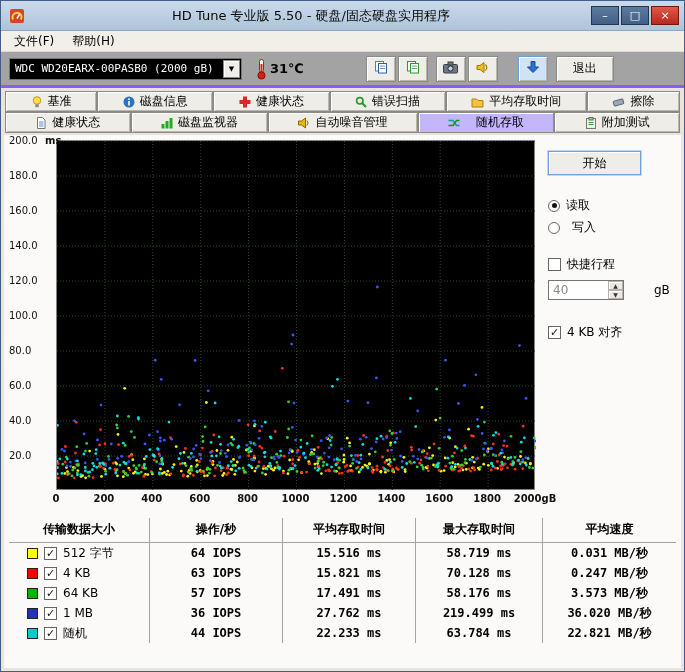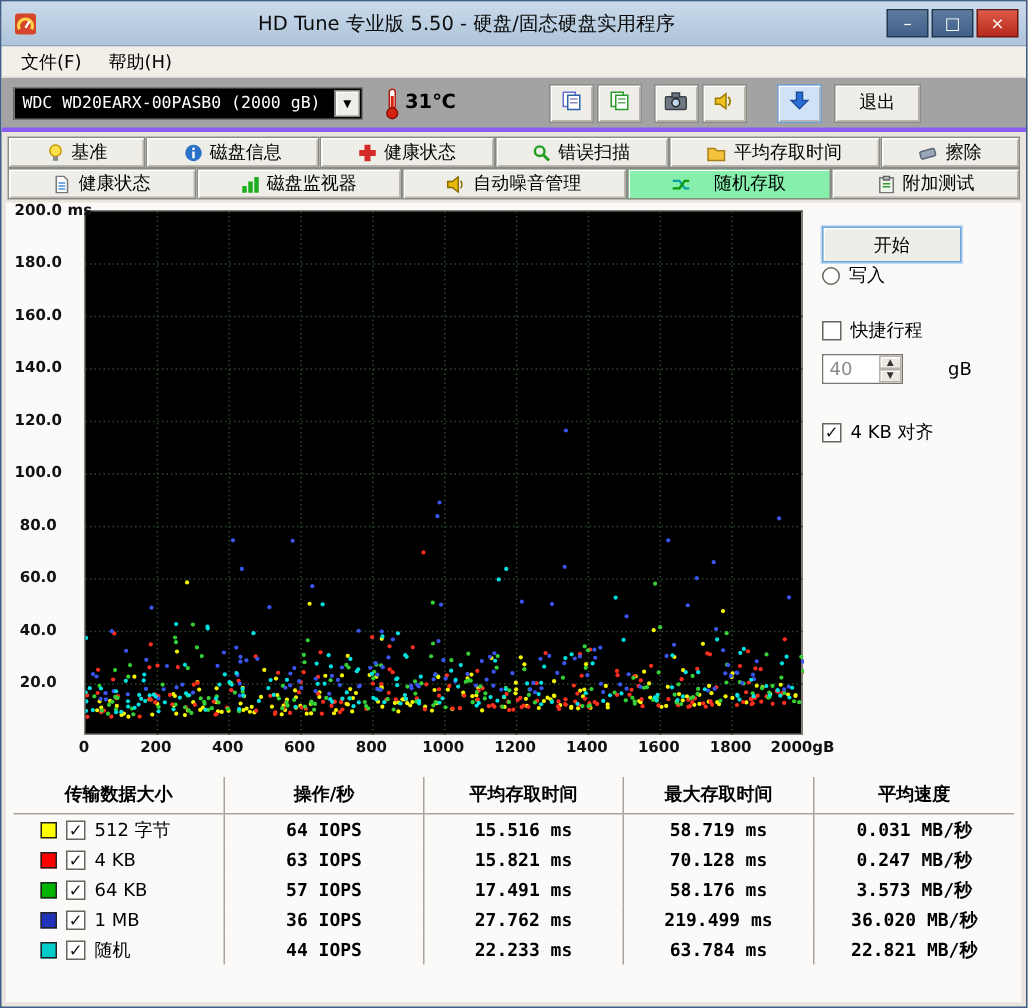--- a/index.html
+++ b/index.html
@@ -29,7 +29,7 @@
   .tabs{display:flex;padding:0 4px;margin-top:3px;}
   .tabs.second{margin-top:0;}
   .tab{flex:1 1 auto;height:21px;display:flex;align-items:center;justify-content:center;gap:5px;font-size:12px;padding:0 6px;white-space:nowrap;cursor:default;}
-  .tab.active{background:#86efac;box-shadow:inset 1px 1px 0 #fff;gap:16px;}
+  .tab.active{background:#c4b5fd;box-shadow:inset 1px 1px 0 #fff;gap:16px;}
   .ticon{display:inline-flex;}
   
   .page{flex:1;background:#fbfaf8;margin:2px 3px 3px;padding:5px 5px 0;}

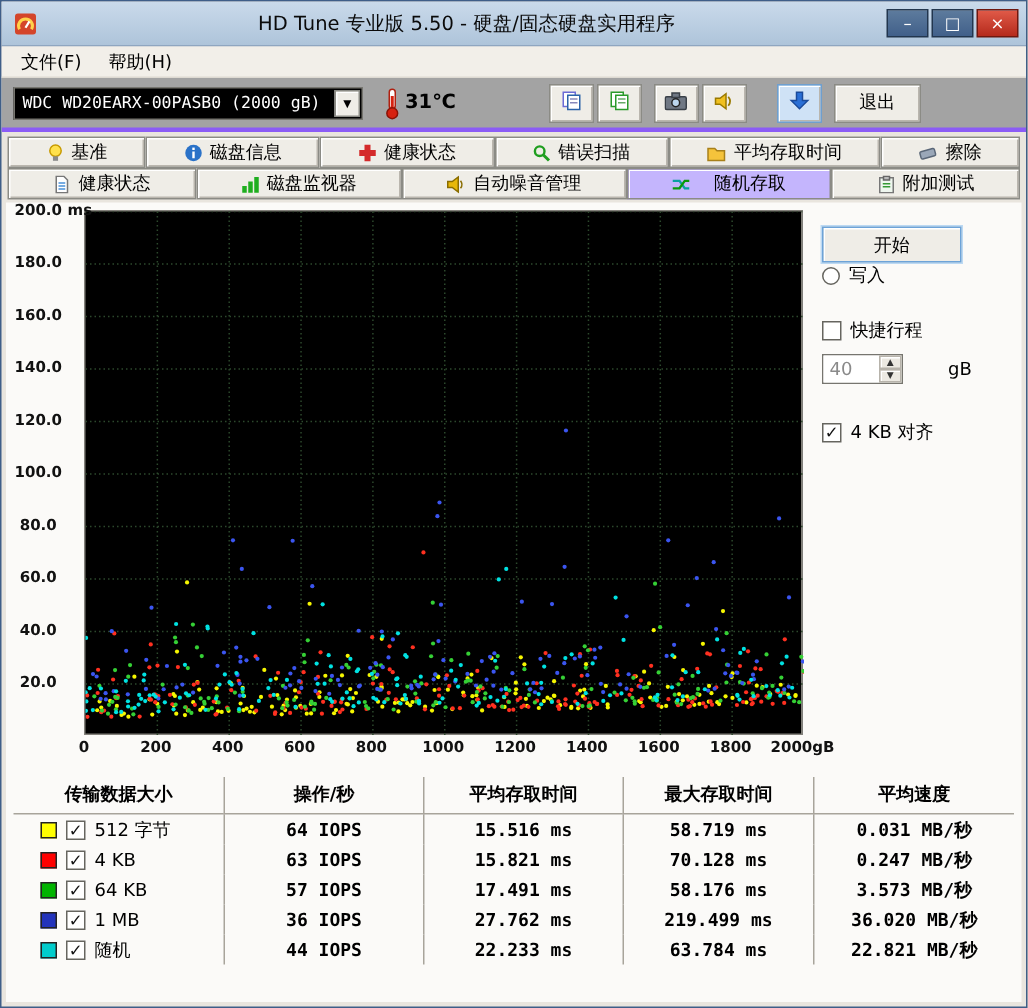--- a/index.html
+++ b/index.html
@@ -36,7 +36,7 @@
   .main-row{display:flex;}
   .chart-row{display:flex;}
   .y-axis{position:relative;width:47px;height:350px;flex:0 0 47px;}
-  .ylab{position:absolute;width:33px;text-align:center;font-size:10px;font-weight:700;color:#111;}
+  .ylab{position:absolute;width:33px;text-align:left;font-size:10px;font-weight:400;color:#111;}
   .yunit{position:absolute;left:36px;font-size:10px;font-weight:700;color:#111;}
   .plot-frame{border:1px solid #83817b;background:#000;width:479px;height:350px;}
   .plot-frame svg{display:block;}

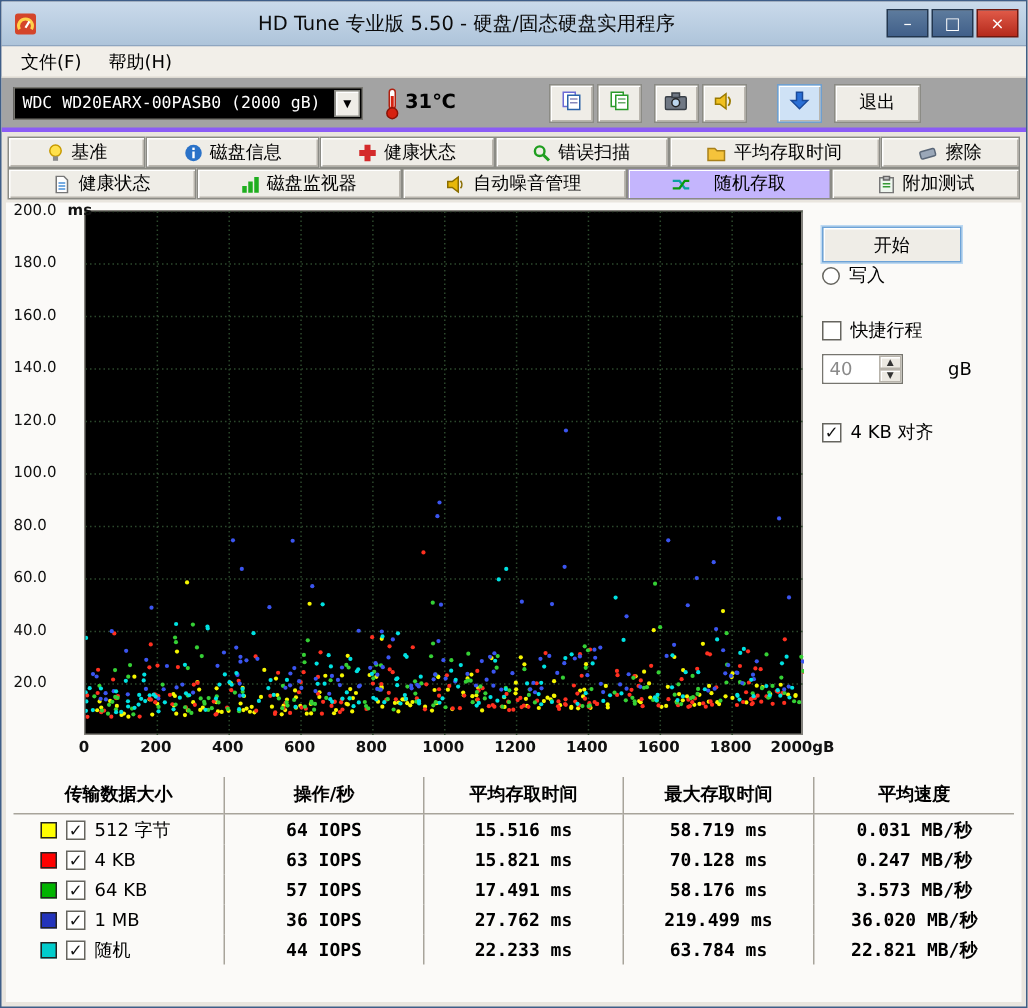--- a/index.html
+++ b/index.html
@@ -1077,6 +1077,10 @@
 
       <div class="side">
         <button class="start-btn">开始</button>
+        <div class="radio-row first">
+          <span class="radio sel"></span>
+          <span>读取</span>
+        </div>
         <div class="radio-row">
           <span class="radio"></span>
           <span>写入</span>

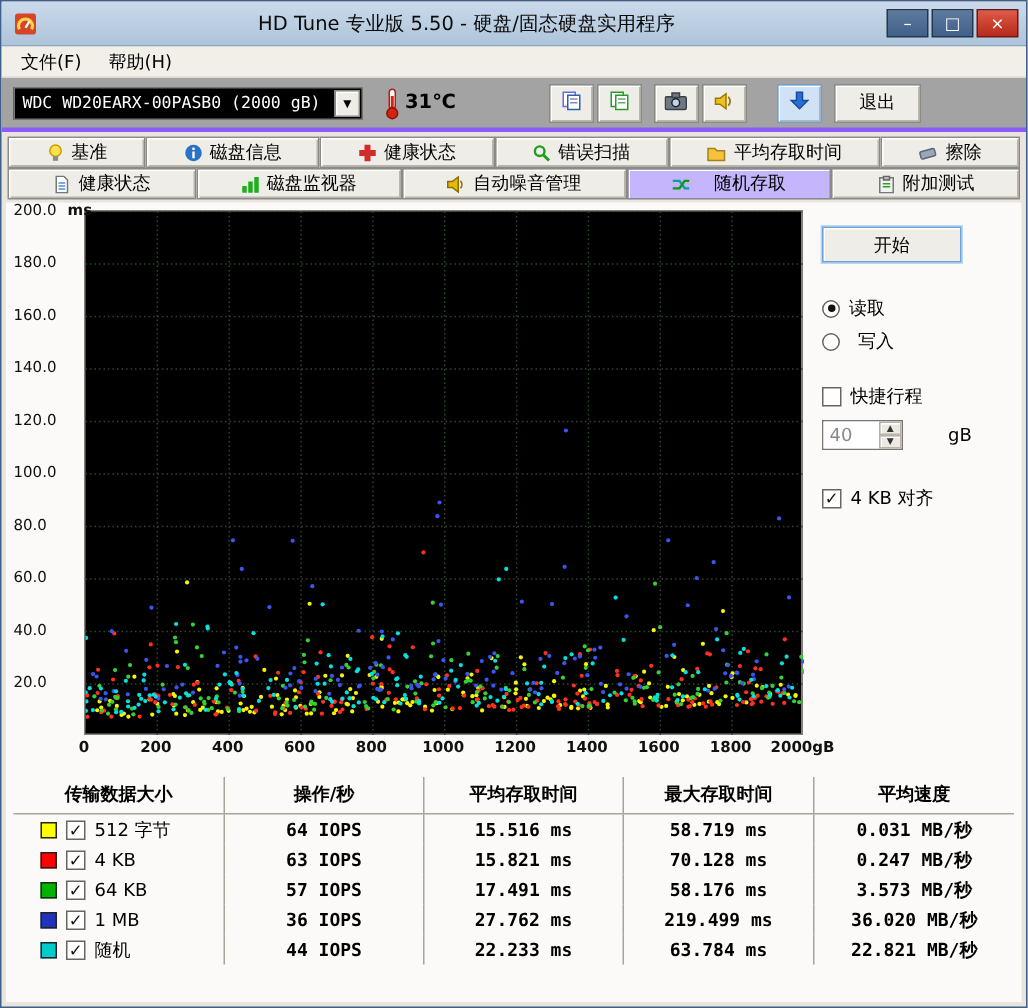--- a/index.html
+++ b/index.html
@@ -54,7 +54,7 @@
   .radio{width:12px;height:12px;border-radius:50%;background:#fff;border:1px solid #66655f;display:inline-flex;align-items:center;justify-content:center;}
   .radio.sel::after{content:"";width:5px;height:5px;border-radius:50%;background:#111;}
   .checkbox{width:13px;height:13px;background:#fff;border:1px solid #66655f;font-size:11px;line-height:11px;text-align:center;color:#111;}
-  .spin{display:flex;width:54px;height:20px;border:1px solid #76756f;background:#fff;}
+  .spin{display:flex;width:76px;height:20px;border:1px solid #76756f;background:#fff;}
   .spin input{flex:1;min-width:0;border:none;outline:none;font-size:12px;color:#8a8a8a;padding-left:4px;background:#fff;}
   .arrows{width:15px;display:flex;flex-direction:column;}
   .sa{flex:1;font-size:6px;display:flex;align-items:center;justify-content:center;background:#ece9e2;border:1px solid #b7b3ab;box-shadow:inset 1px 1px 0 #fff;color:#333;}

